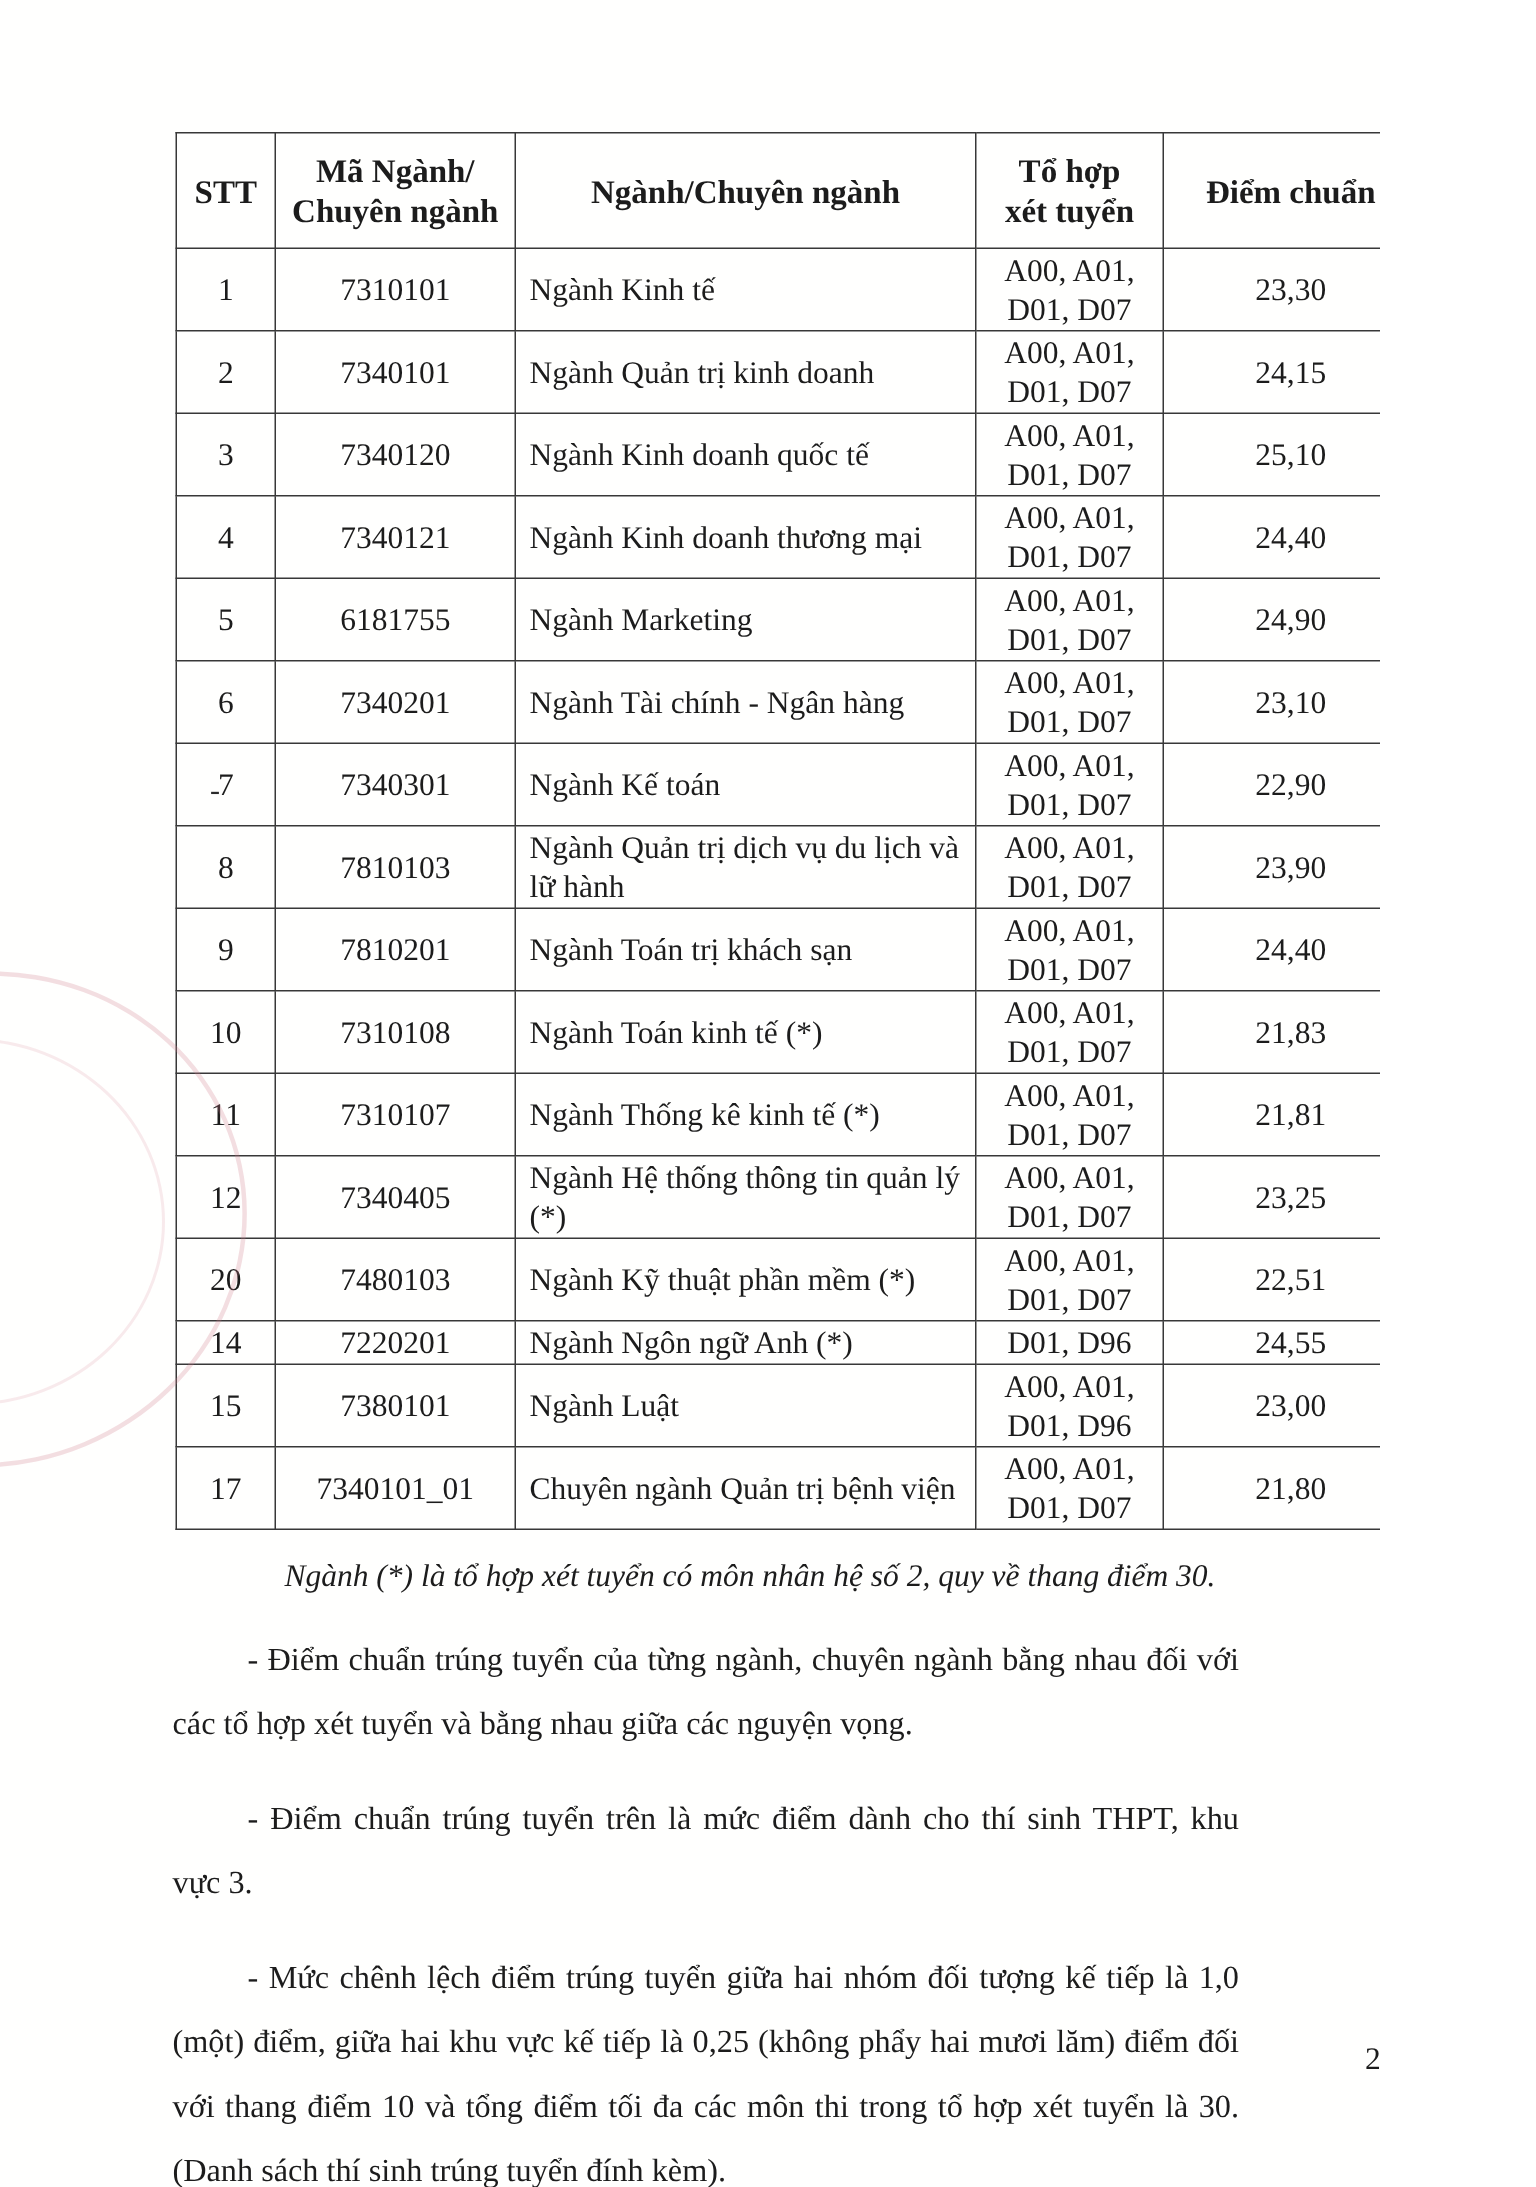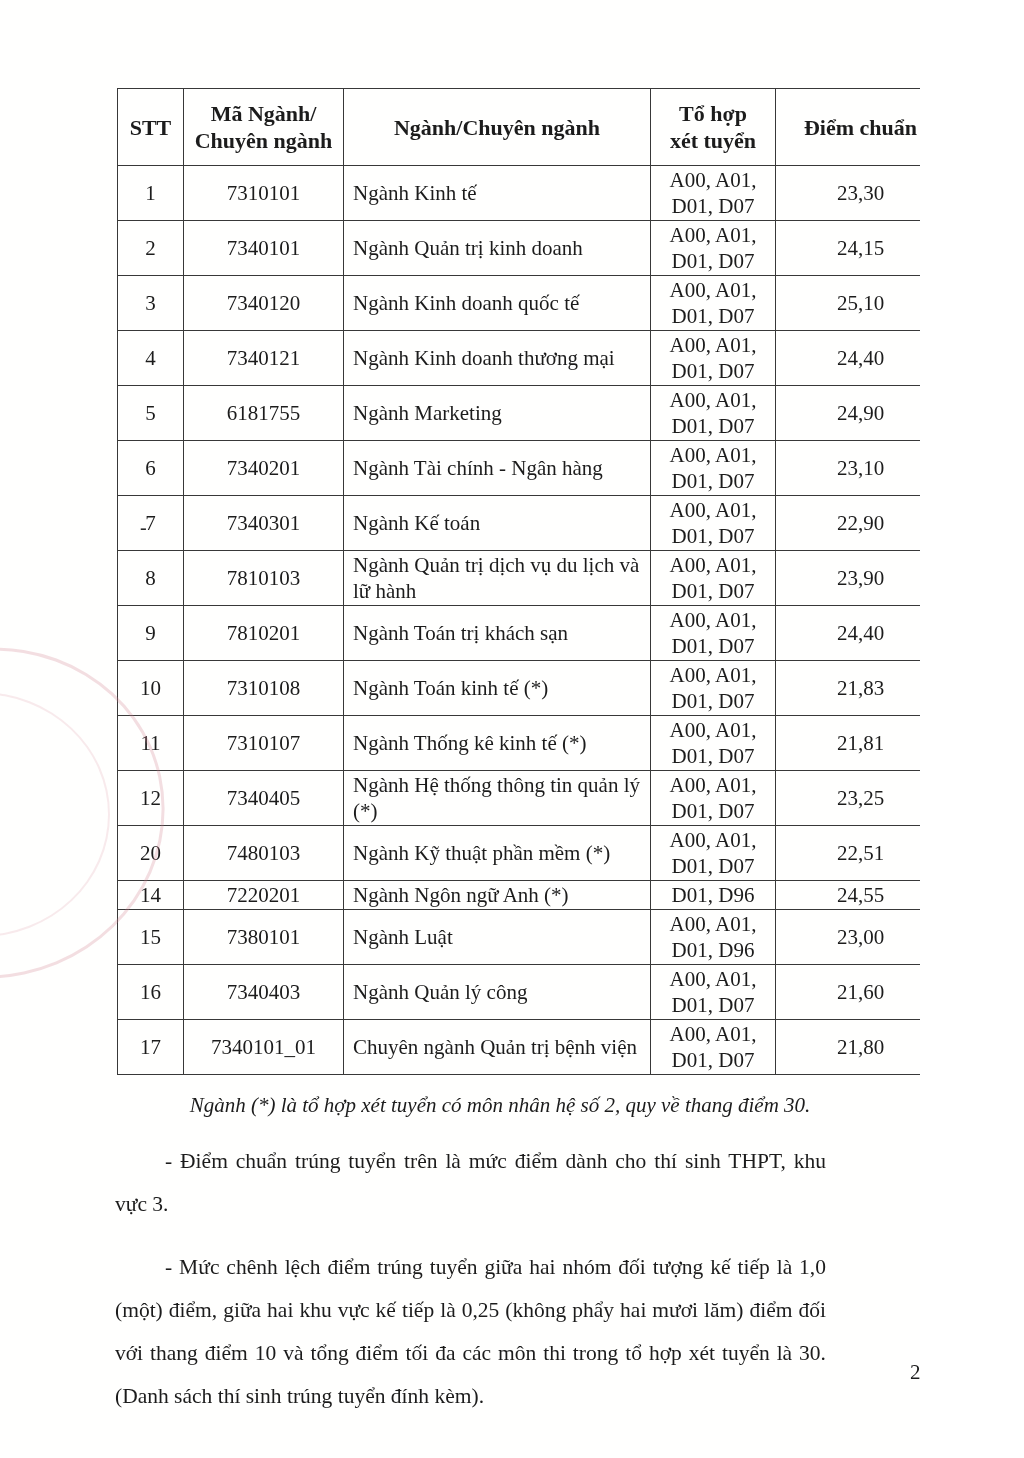--- a/index.html
+++ b/index.html
@@ -239,14 +239,6 @@
           <td>23,00</td>
         </tr>
         <tr>
-          <td>16</td>
-          <td>7340403</td>
-          <td class="left">Ngành Quản lý công</td>
-          <td>A00, A01,
-D01, D07</td>
-          <td>21,60</td>
-        </tr>
-        <tr>
           <td>17</td>
           <td>7340101_01</td>
           <td class="left">Chuyên ngành Quản trị bệnh viện</td>

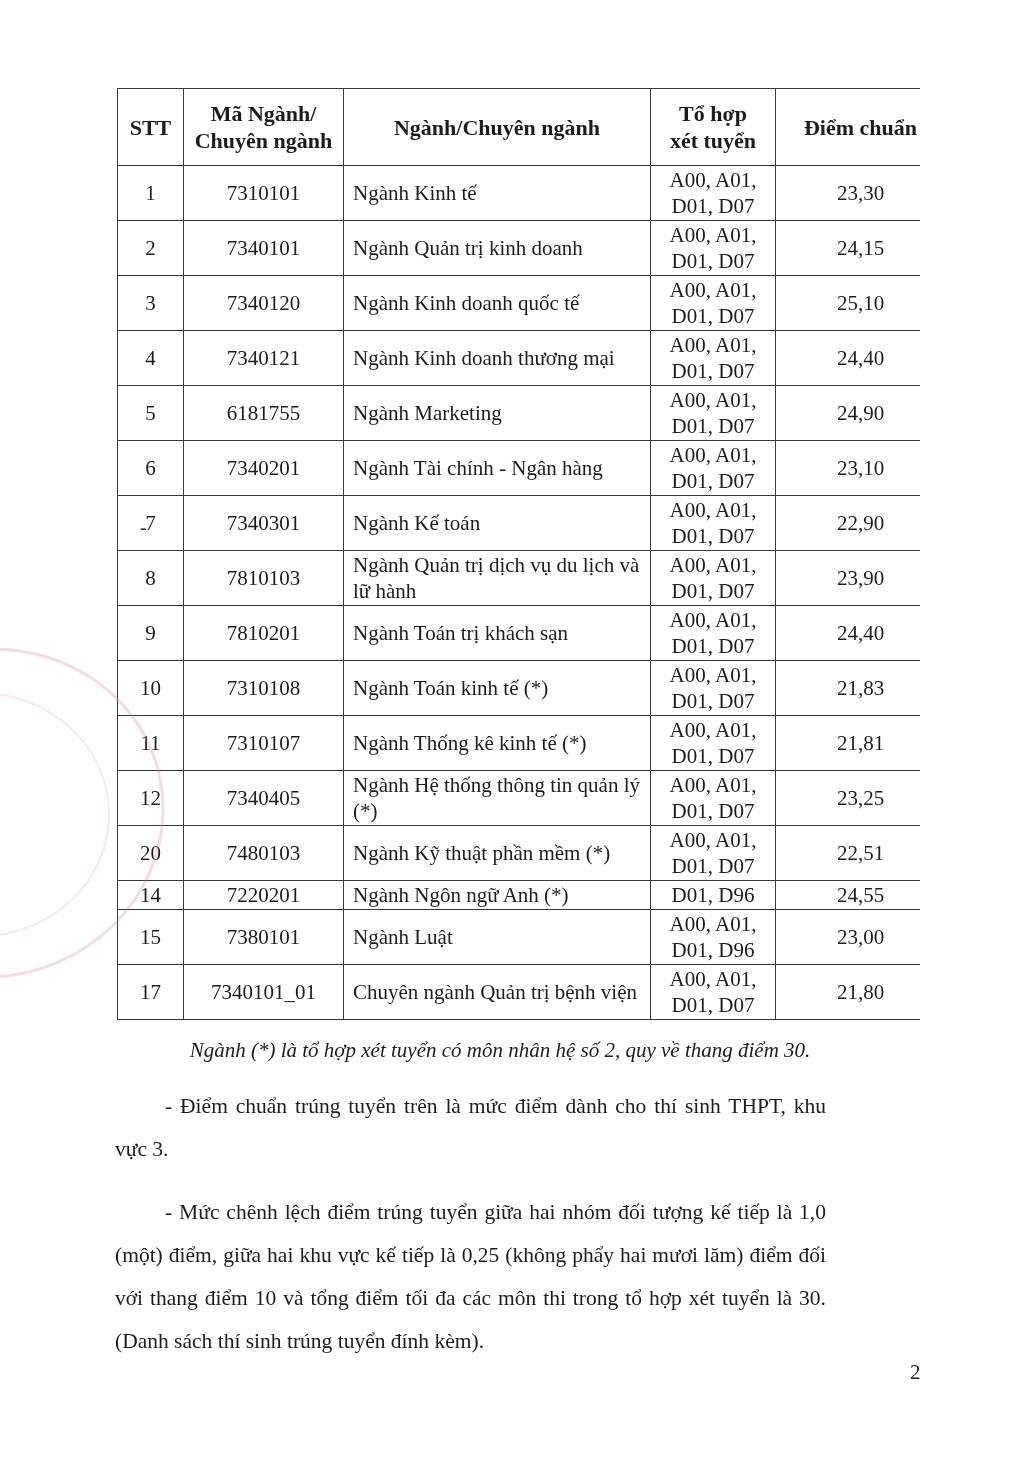--- a/index.html
+++ b/index.html
@@ -253,6 +253,7 @@
 
   <p class="footnote">Ngành (*) là tổ hợp xét tuyển có môn nhân hệ số 2, quy về thang điểm 30.</p>
 
+  <p class="para">- Điểm chuẩn trúng tuyển của từng ngành, chuyên ngành bằng nhau đối với các tổ hợp xét tuyển và bằng nhau giữa các nguyện vọng.</p>
   <p class="para">- Điểm chuẩn trúng tuyển trên là mức điểm dành cho thí sinh THPT, khu vực 3.</p>
   <p class="para">- Mức chênh lệch điểm trúng tuyển giữa hai nhóm đối tượng kế tiếp là 1,0 (một) điểm, giữa hai khu vực kế tiếp là 0,25 (không phẩy hai mươi lăm) điểm đối với thang điểm 10 và tổng điểm tối đa các môn thi trong tổ hợp xét tuyển là 30. (Danh sách thí sinh trúng tuyển đính kèm).</p>
 

